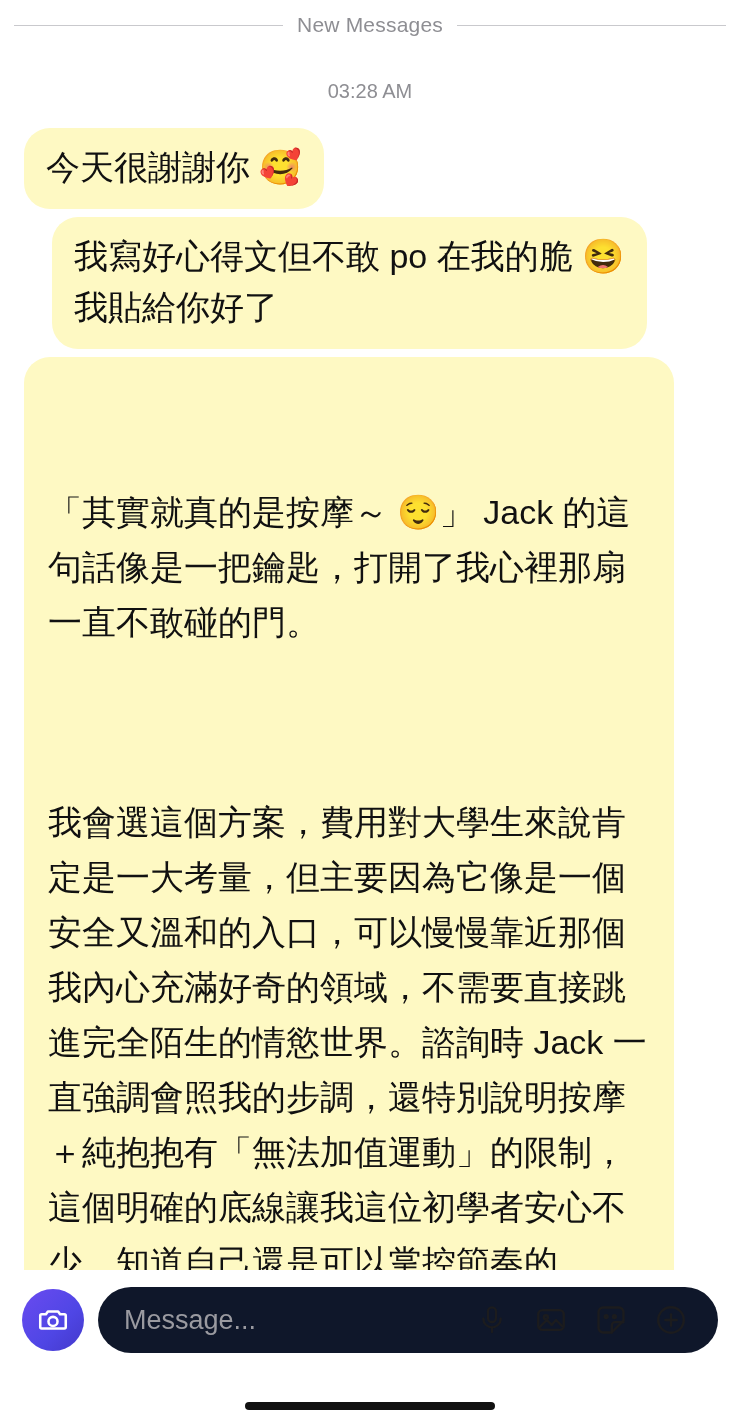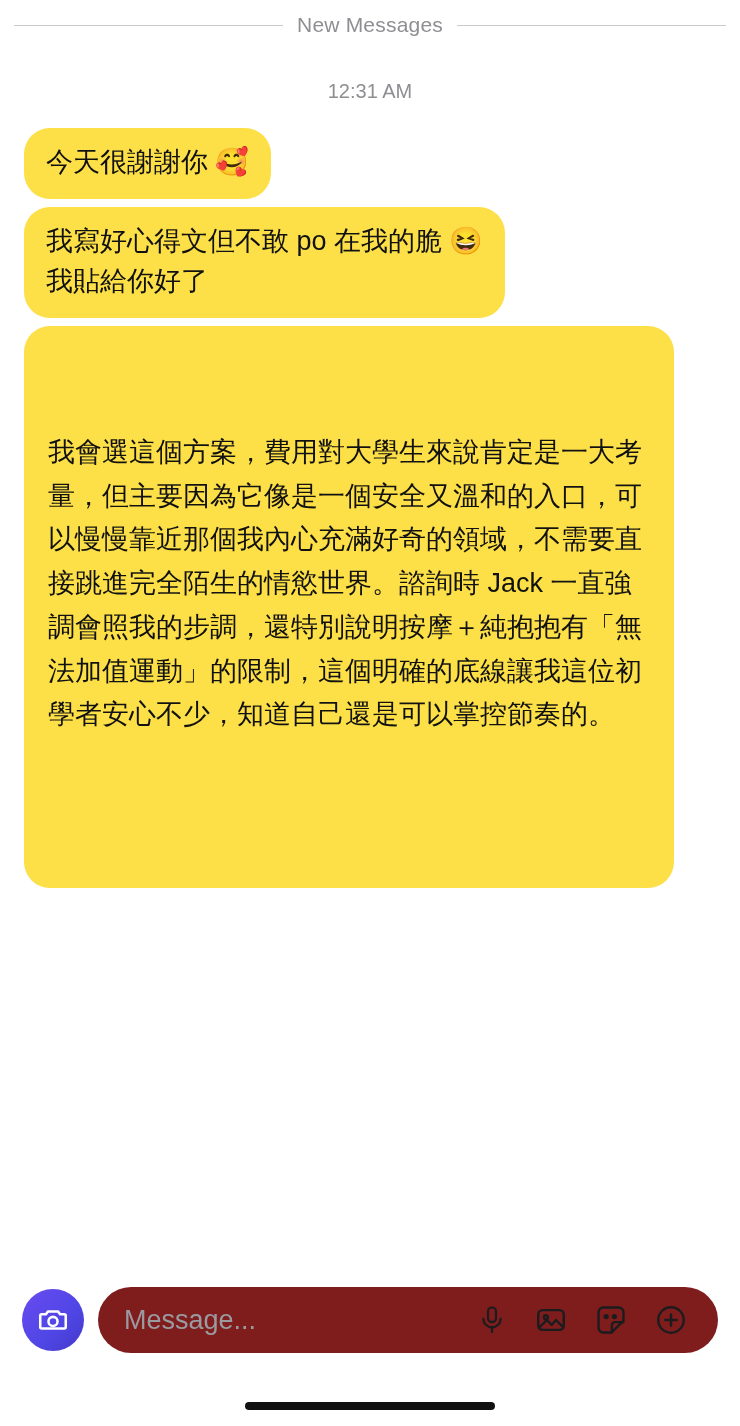--- a/index.html
+++ b/index.html
@@ -164,7 +164,7 @@
   <div class="divider-line"></div>
 </div>
 
-<div class="timestamp">12:31 AM</div>
+<div class="timestamp">03:28 AM</div>
 
 <div class="thread">
 

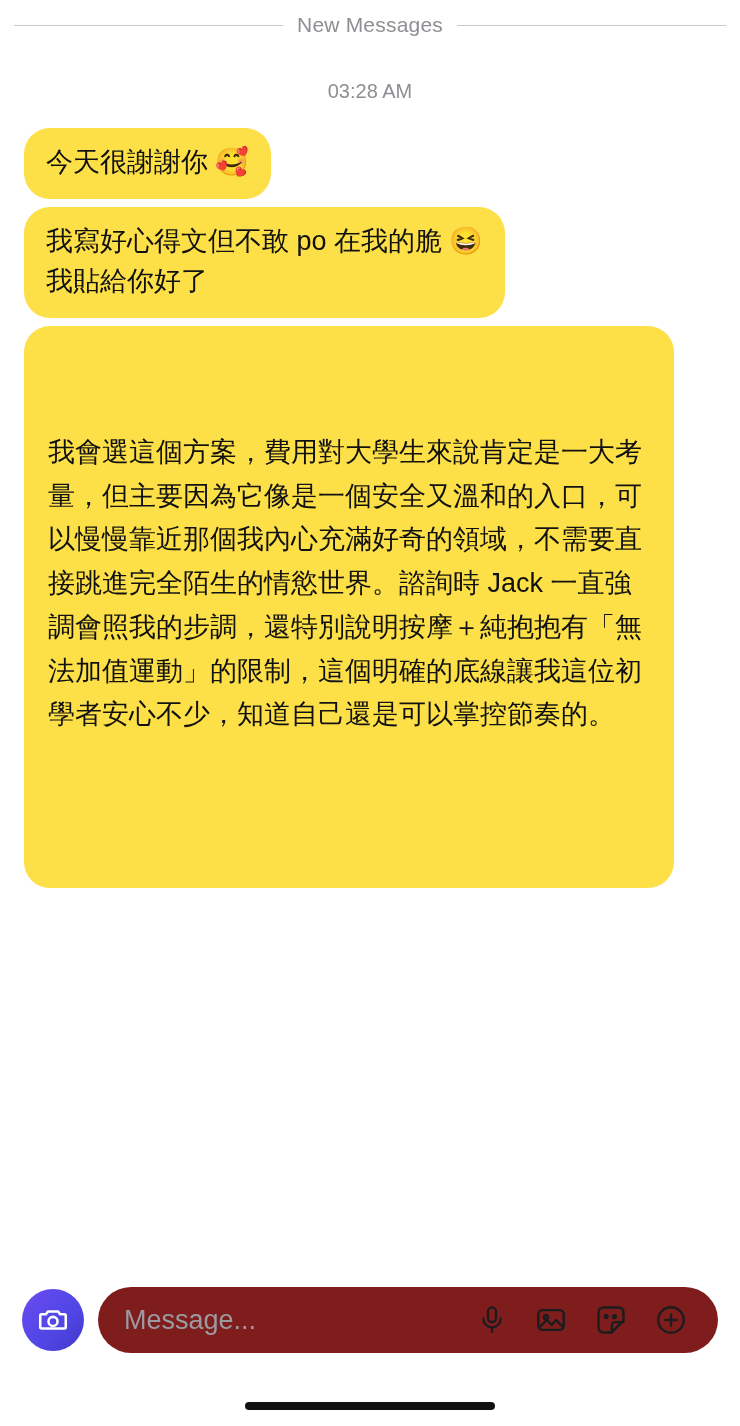--- a/index.html
+++ b/index.html
@@ -69,11 +69,11 @@
     margin-bottom: 8px;
   }
   .bubble {
-    background: #fde047;
+    background: #fef9c3;
     border-radius: 26px;
     padding: 14px 22px 16px 22px;
     max-width: 600px;
-    font-size: 27px;
+    font-size: 34px;
     line-height: 1.5;
     color: #111;
     word-wrap: break-word;

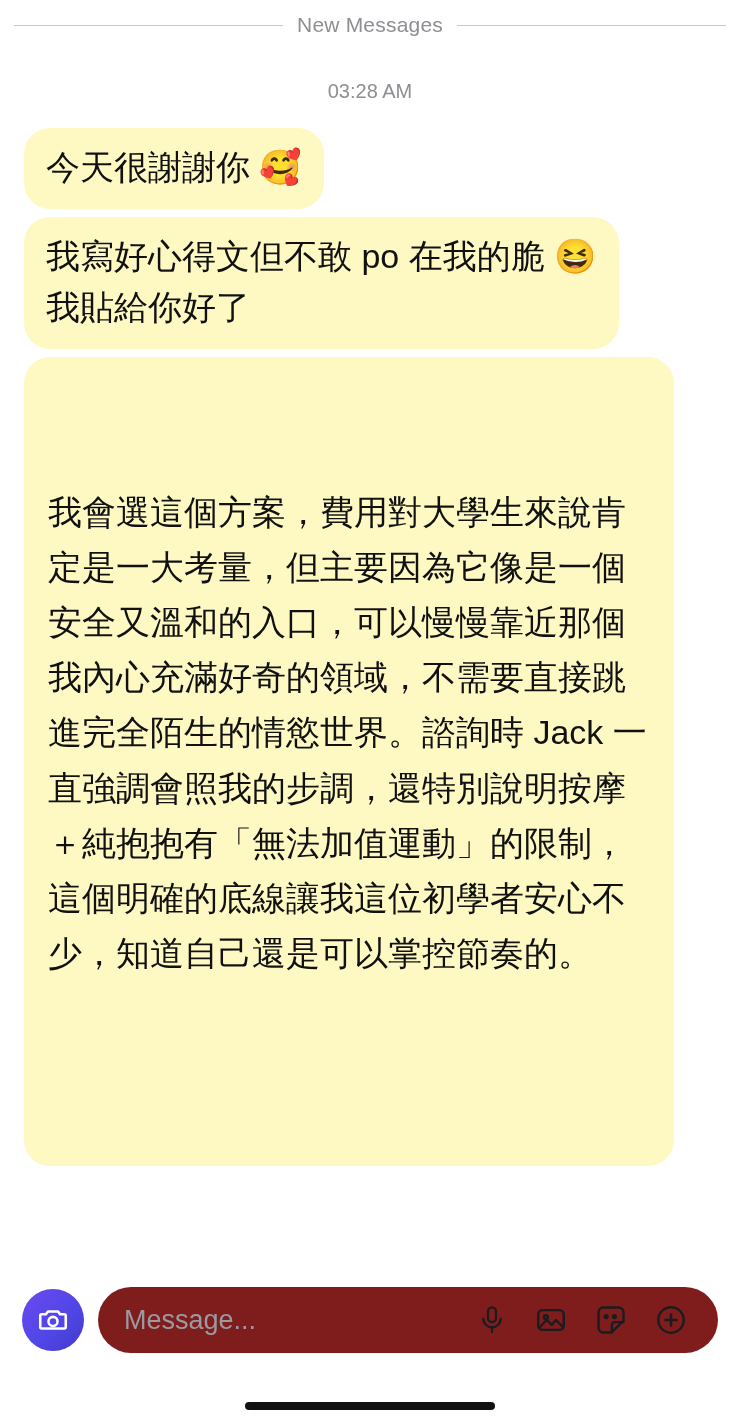--- a/index.html
+++ b/index.html
@@ -81,6 +81,7 @@
   }
   .bubble.wide {
     max-width: 602px;
+    margin-left: 28px;
   }
   .bubble.long {
     max-width: 602px;

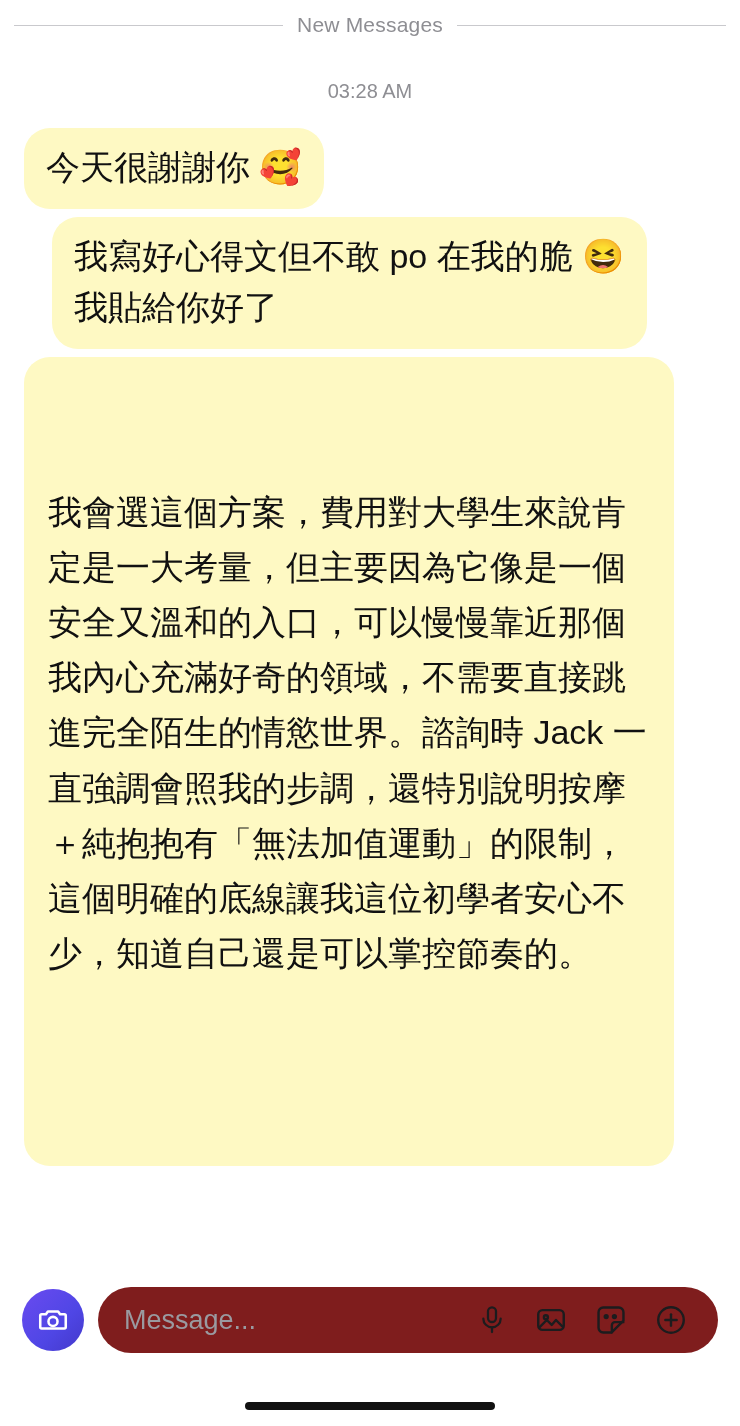--- a/index.html
+++ b/index.html
@@ -180,6 +180,7 @@
 
   <div class="bubble-row">
     <div class="bubble long">
+      <p class="para">「其實就真的是按摩～ 😌」 Jack 的這句話像是一把鑰匙，打開了我心裡那扇一直不敢碰的門。</p>
       <p class="para">我會選這個方案，費用對大學生來說肯定是一大考量，但主要因為它像是一個安全又溫和的入口，可以慢慢靠近那個我內心充滿好奇的領域，不需要直接跳進完全陌生的情慾世界。諮詢時 Jack 一直強調會照我的步調，還特別說明按摩＋純抱抱有「無法加值運動」的限制，這個明確的底線讓我這位初學者安心不少，知道自己還是可以掌控節奏的。</p>
       
     </div>

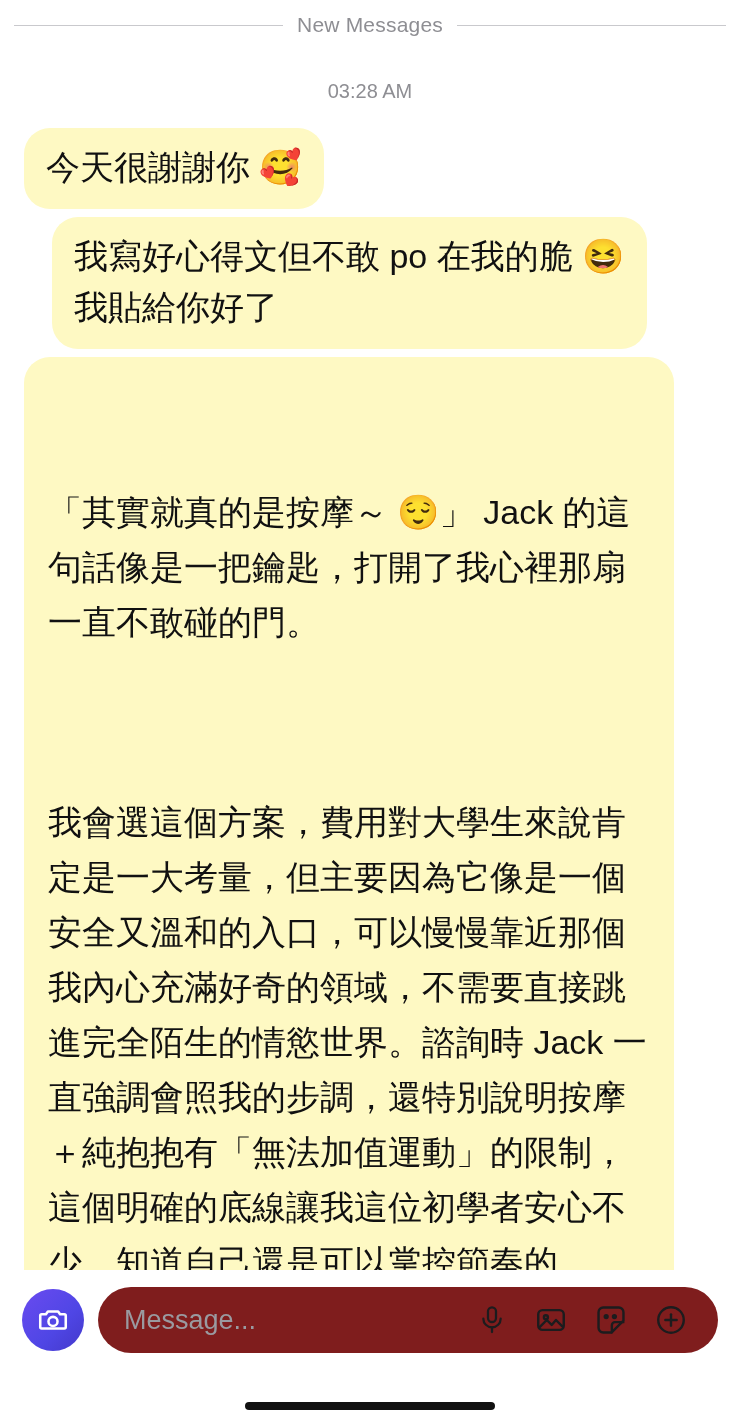--- a/index.html
+++ b/index.html
@@ -122,7 +122,7 @@
   .input-pill {
     flex: 1 1 auto;
     height: 66px;
-    background: #7f1d1d;
+    background: #0f172a;
     border-radius: 34px;
     display: flex;
     align-items: center;

